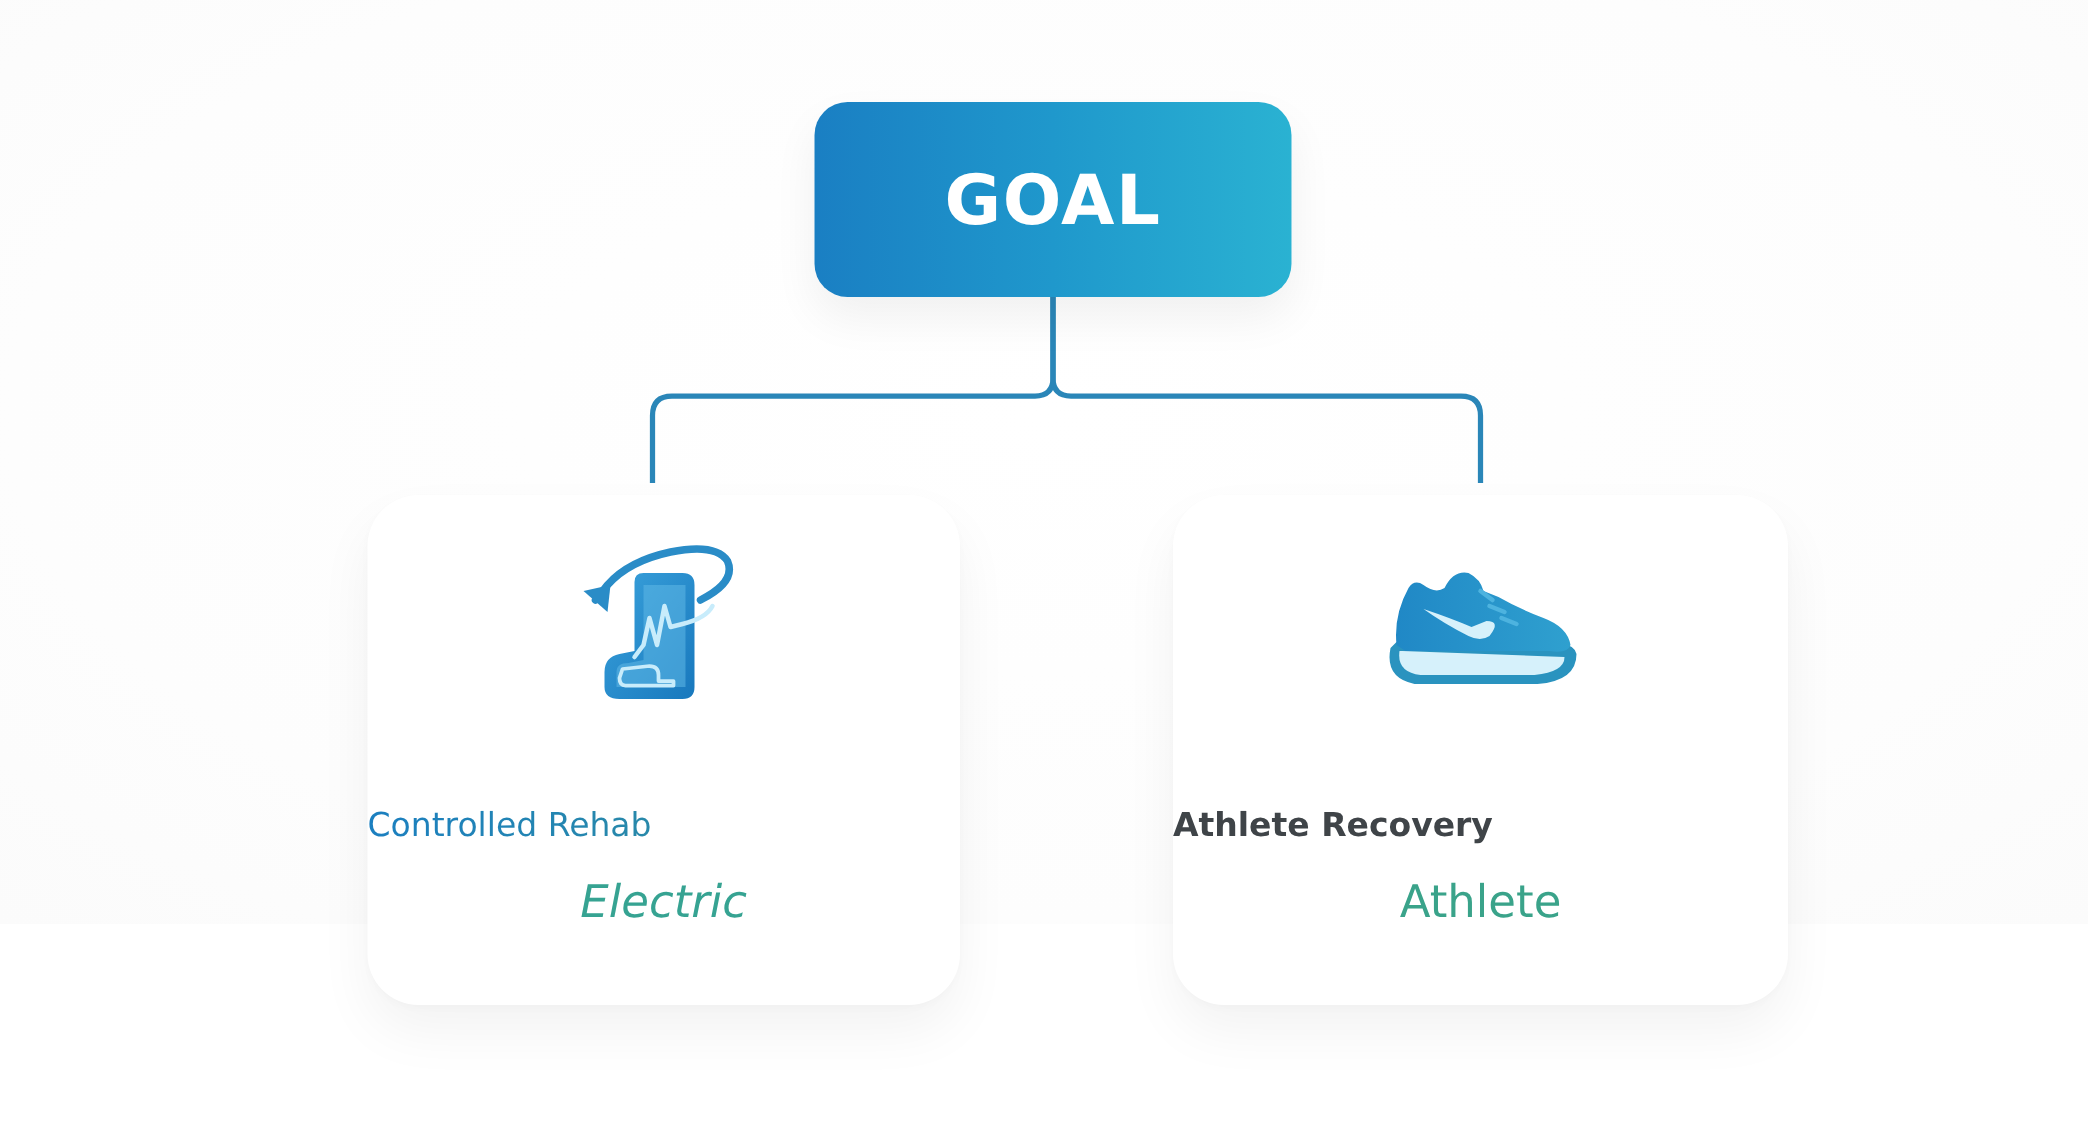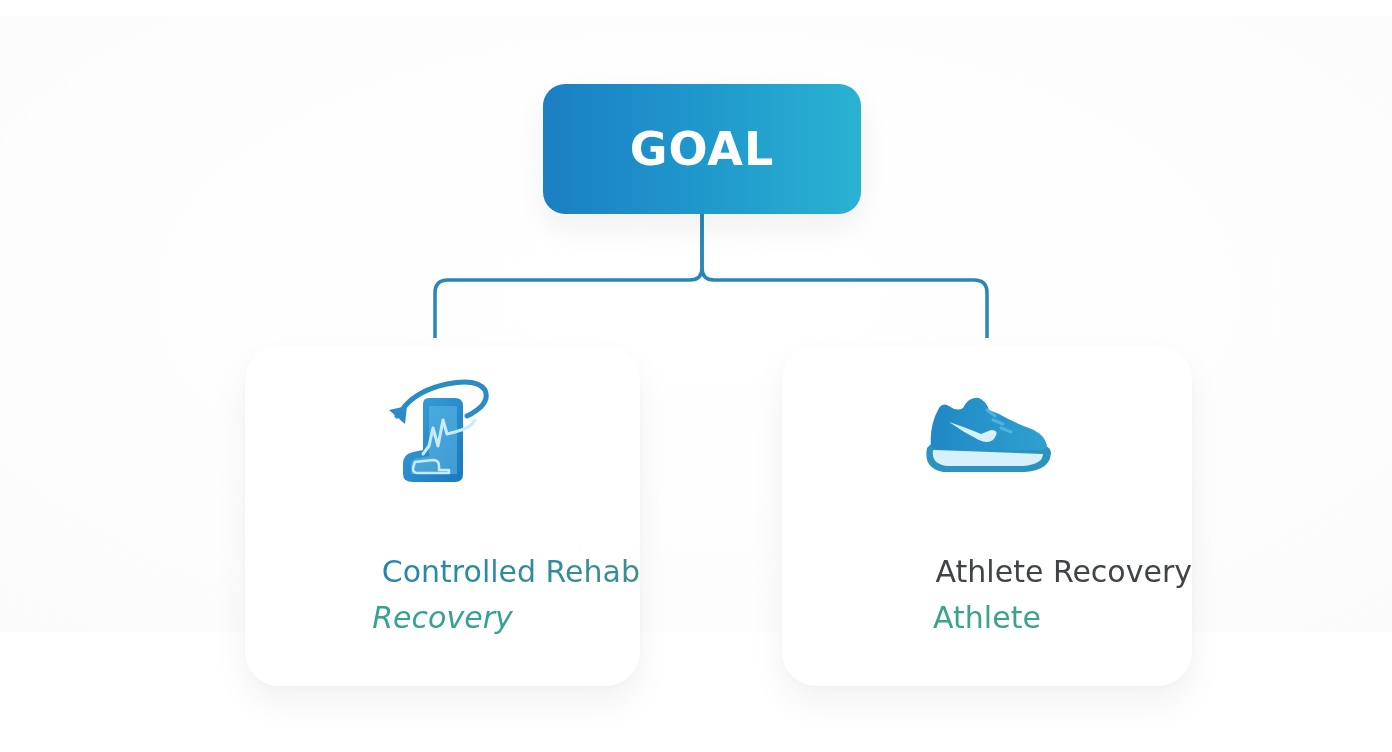--- a/index.html
+++ b/index.html
@@ -16,7 +16,7 @@
     }
     .canvas {
       position: absolute;
-      left: 0; top: 16px;
+      left: 0; top: 0;
       width: 1392px; height: 616px;
       background: radial-gradient(ellipse at 50% 45%, #ffffff 0%, #fdfdfd 70%, #fbfbfb 100%);
     }

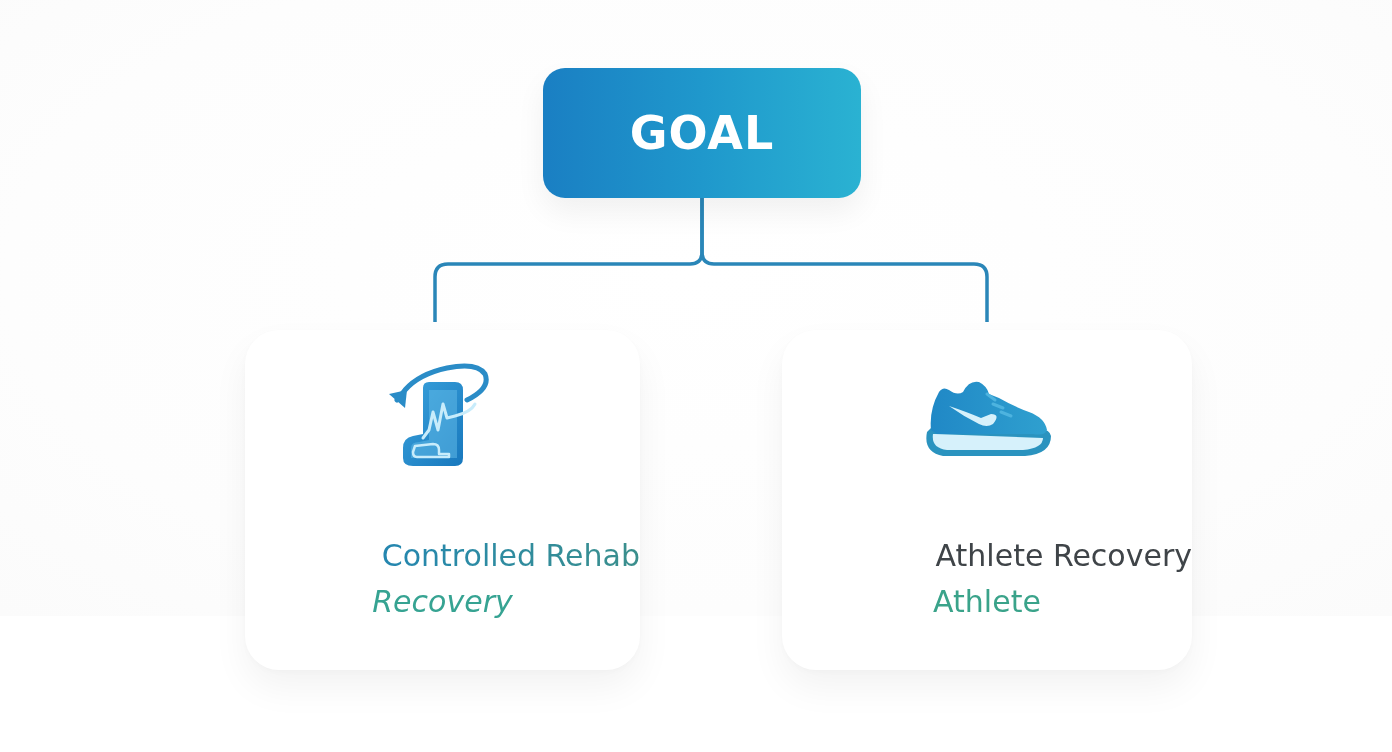--- a/index.html
+++ b/index.html
@@ -83,9 +83,9 @@
       position: absolute;
       left: 0; right: 0;
       top: 208px;
-      text-align: right;
+      text-align: left;
       font-family: "DejaVu Sans", sans-serif;
-      font-size: 30px;
+      font-size: 22px;
       white-space: nowrap;
     }
     .card-subtitle {

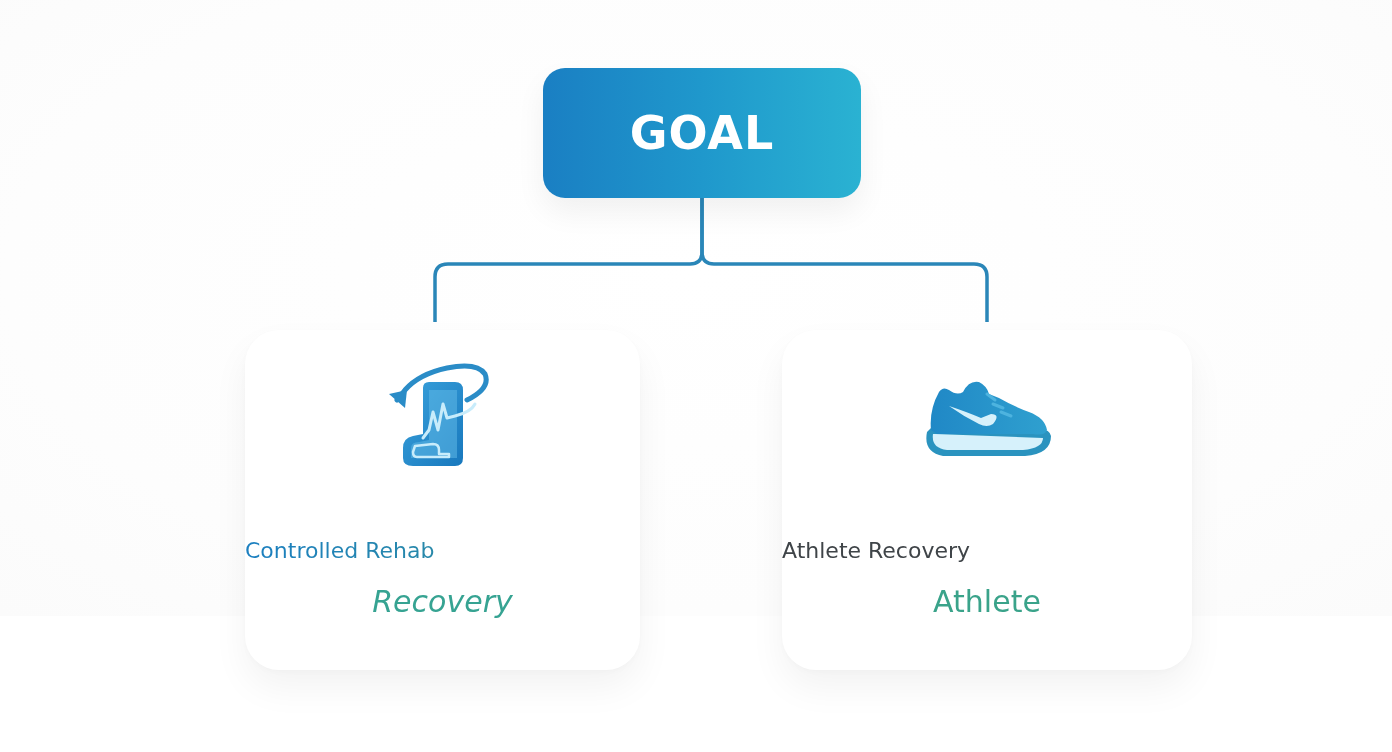--- a/index.html
+++ b/index.html
@@ -109,6 +109,7 @@
     }
     .card-right .card-title {
       color: #3f4448;
+      font-weight: bold;
     }
     .card-right .card-subtitle {
       color: #3aa38a;

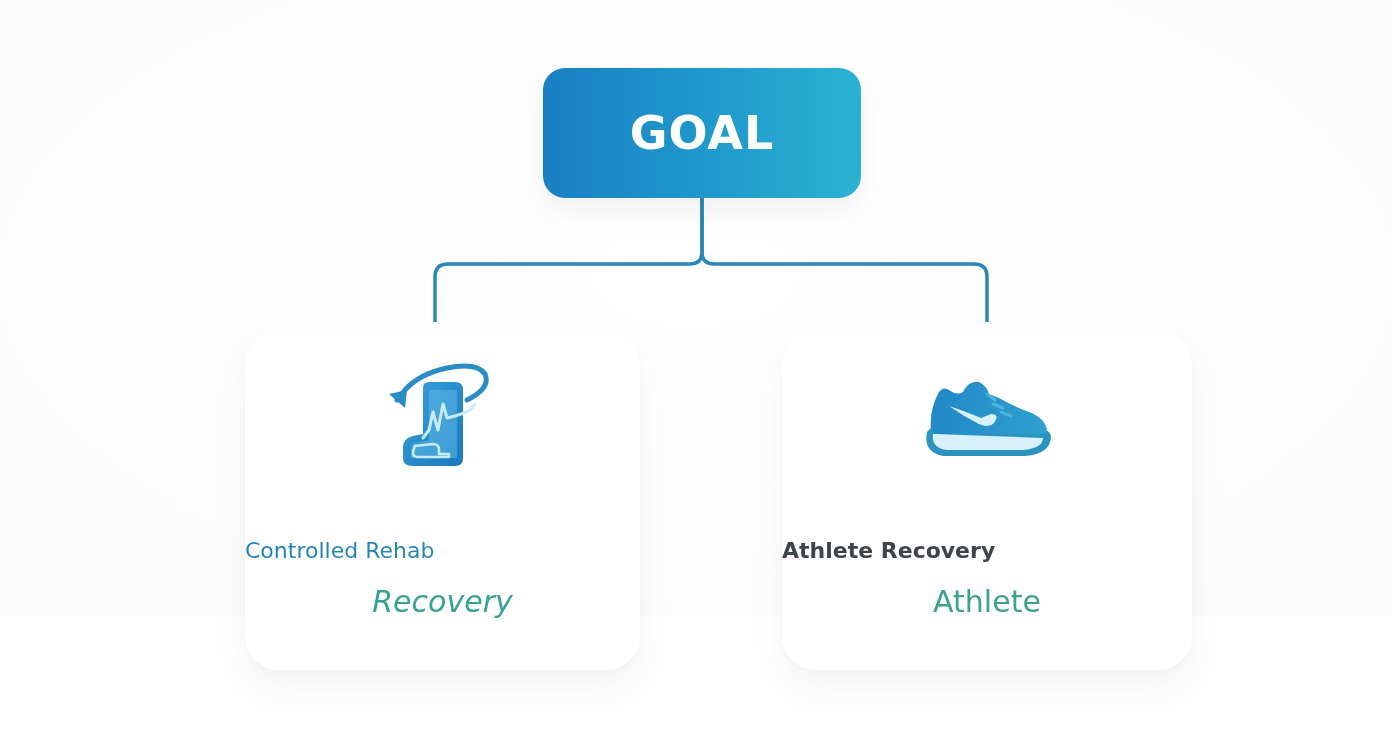--- a/index.html
+++ b/index.html
@@ -149,7 +149,7 @@
       <path d="M 6 34 L 22 48 L 24 30 Z" fill="#2a8cc7"></path>
     </svg>
     <div class="card-title">Controlled Rehab</div>
-    <div class="card-subtitle">Recovery</div>
+    <div class="card-subtitle">Electric</div>
   </div>
 
   <div class="card card-right">

